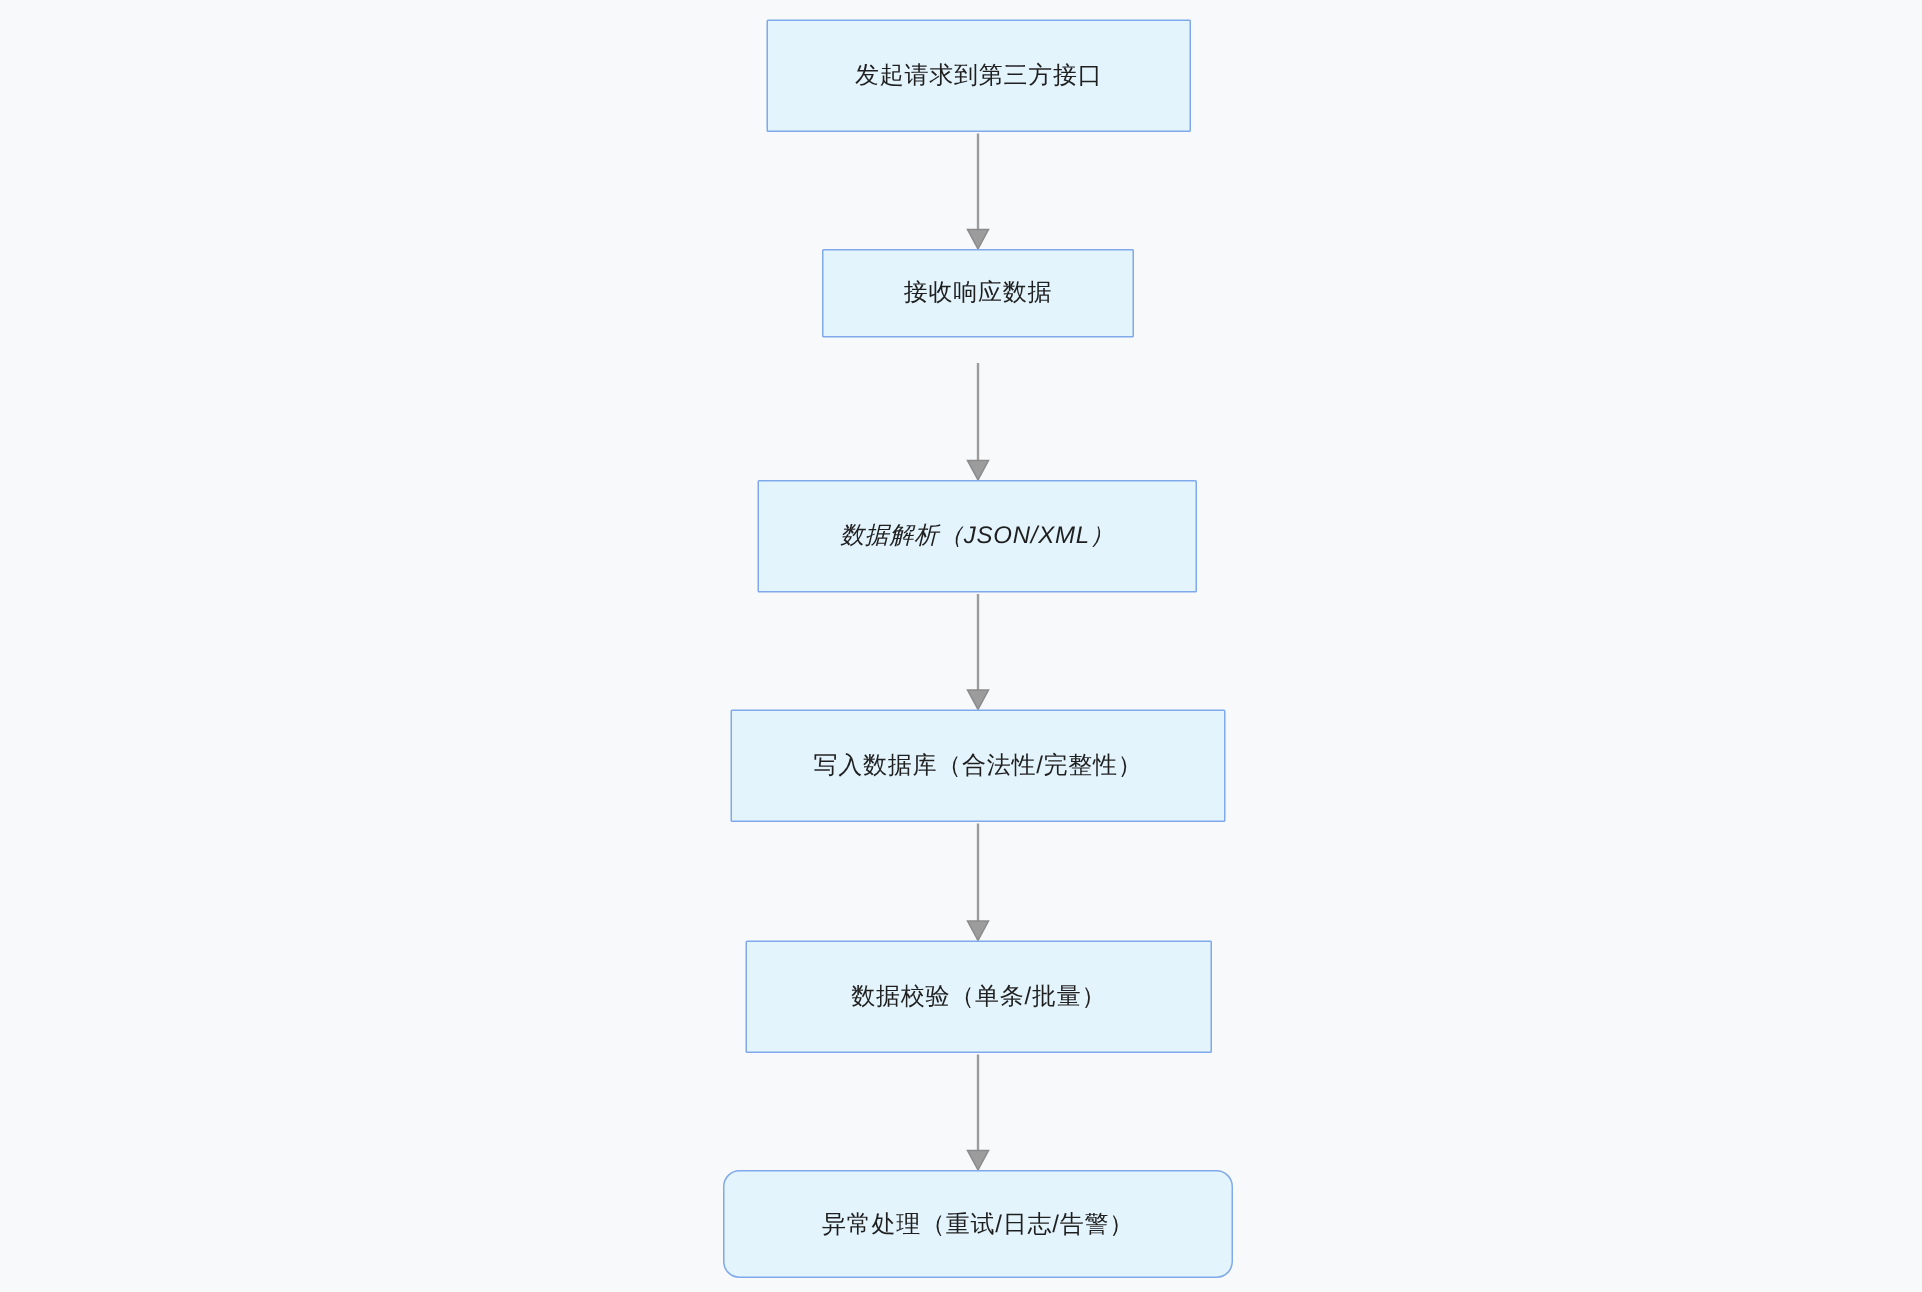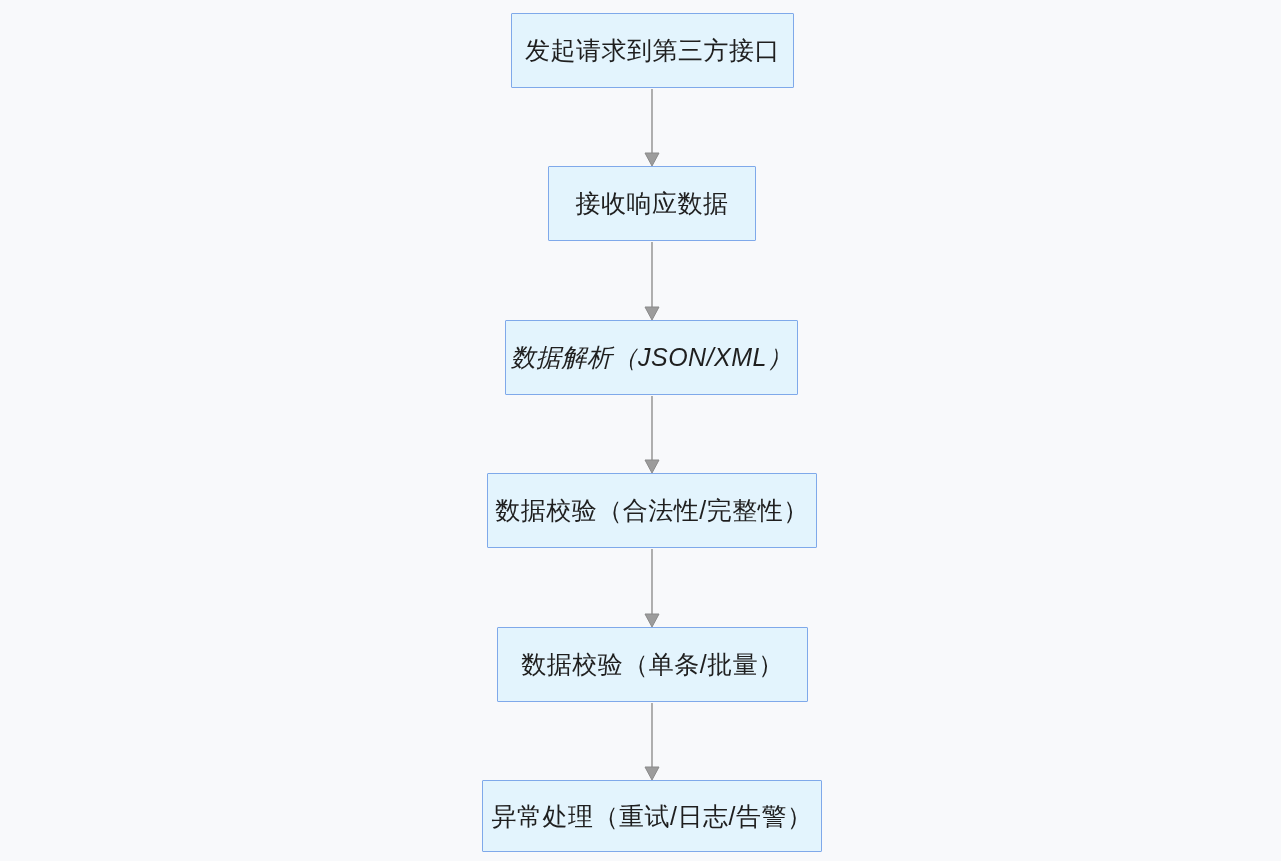--- a/index.html
+++ b/index.html
@@ -44,7 +44,7 @@
     border:1.6px solid var(--node-border);
     border-radius:1px;
     color:var(--text);
-    font-size:25px;
+    font-size:16px;
     text-align:center;
     letter-spacing:0.5px;
   }

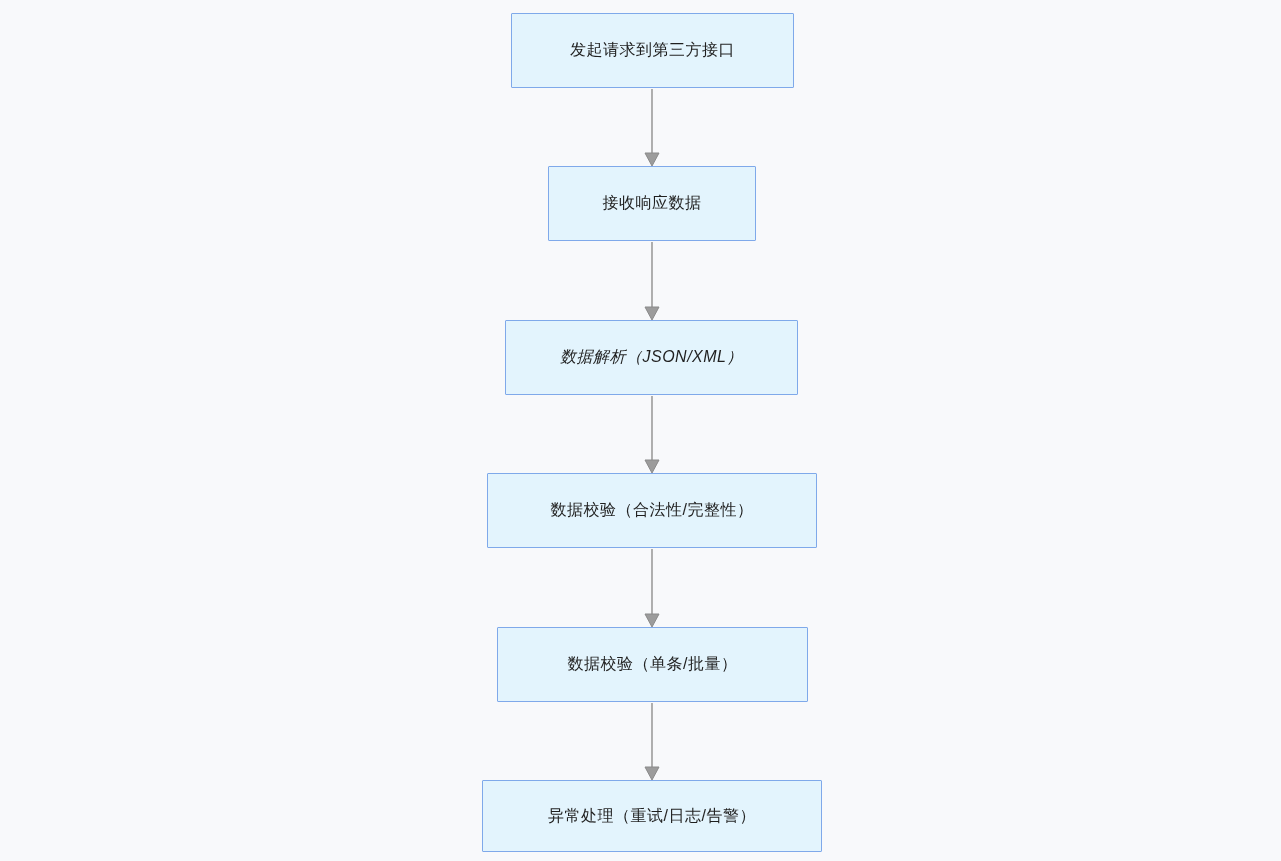--- a/index.html
+++ b/index.html
@@ -49,7 +49,7 @@
     letter-spacing:0.5px;
   }
   .n1{left:511px;top:13px;width:283px;height:75px;}
-  .n2{left:548px;top:166px;width:208px;height:75px;}
+  .n2{left:548px;top:166px;width:208px;height:59px;}
   .n3{left:505px;top:320px;width:293px;height:75px;font-style:italic;}
   .n4{left:487px;top:473px;width:330px;height:75px;}
   .n5{left:497px;top:627px;width:311px;height:75px;}

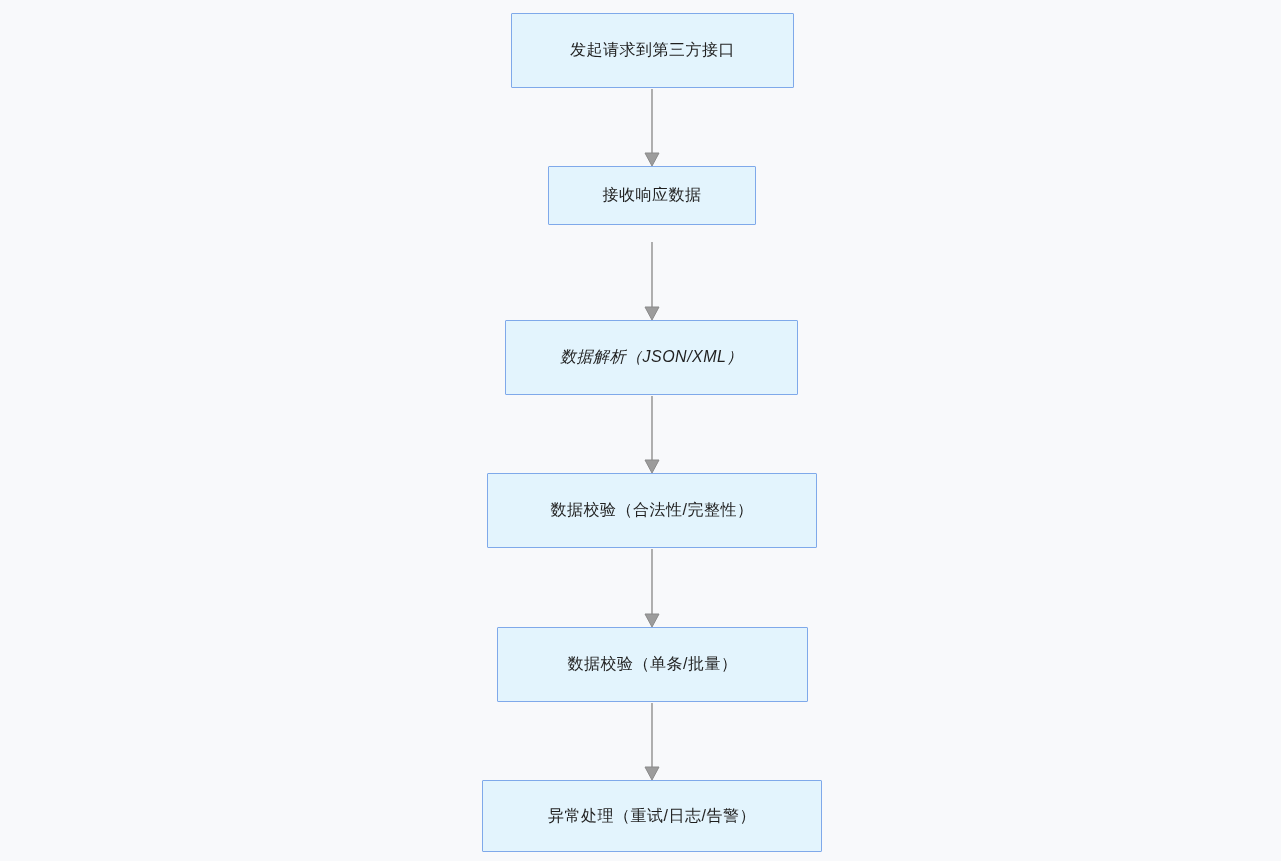--- a/index.html
+++ b/index.html
@@ -93,7 +93,7 @@
     <span>数据解析（JSON/XML）</span>
   </div>
   <div class="node n4">
-    <span>数据校验（合法性/完整性）</span>
+    <span>写入数据库（合法性/完整性）</span>
   </div>
   <div class="node n5">
     <span>数据校验（单条/批量）</span>

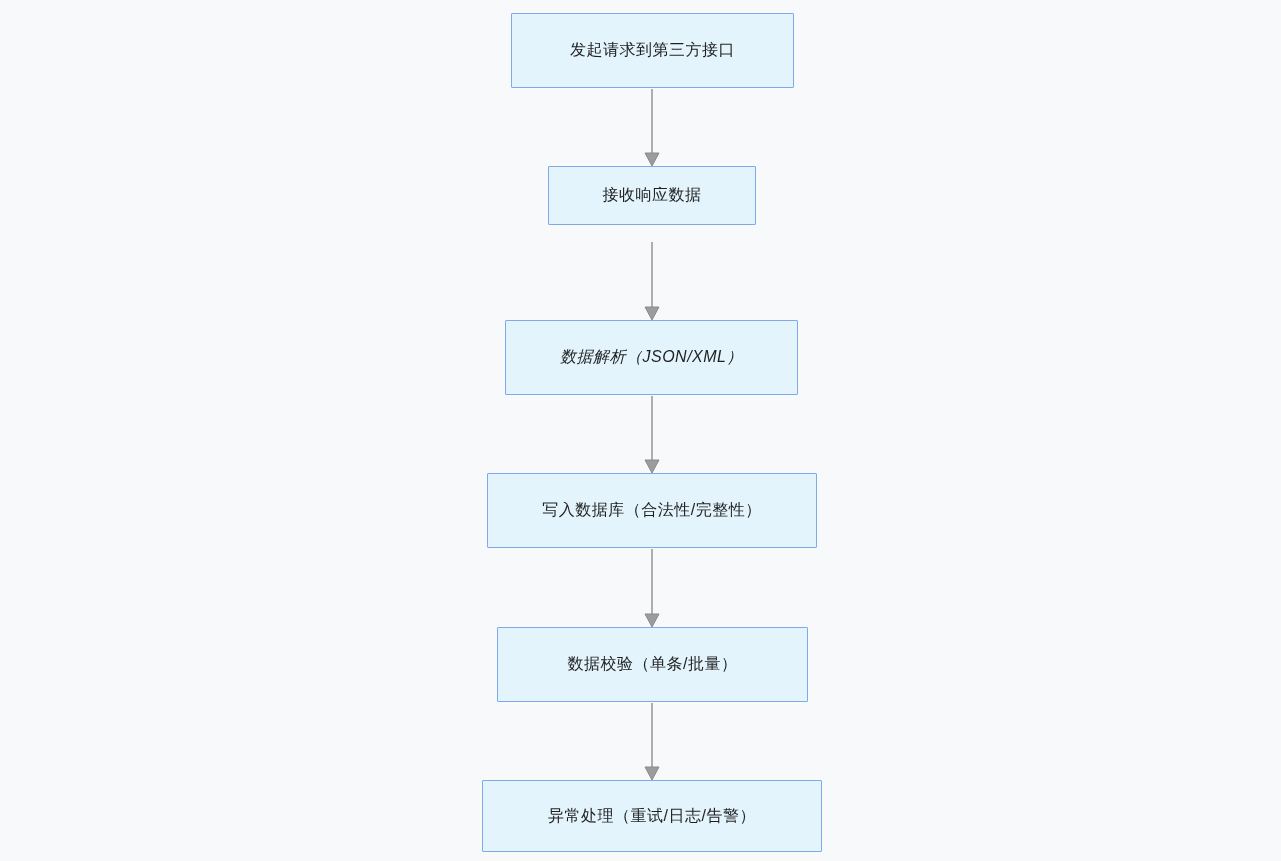--- a/index.html
+++ b/index.html
@@ -53,7 +53,7 @@
   .n3{left:505px;top:320px;width:293px;height:75px;font-style:italic;}
   .n4{left:487px;top:473px;width:330px;height:75px;}
   .n5{left:497px;top:627px;width:311px;height:75px;}
-  .n6{left:482px;top:780px;width:340px;height:72px;}
+  .n6{left:482px;top:780px;width:340px;height:72px;border-radius:11px;}
 </style>
 </head>
 <body>

